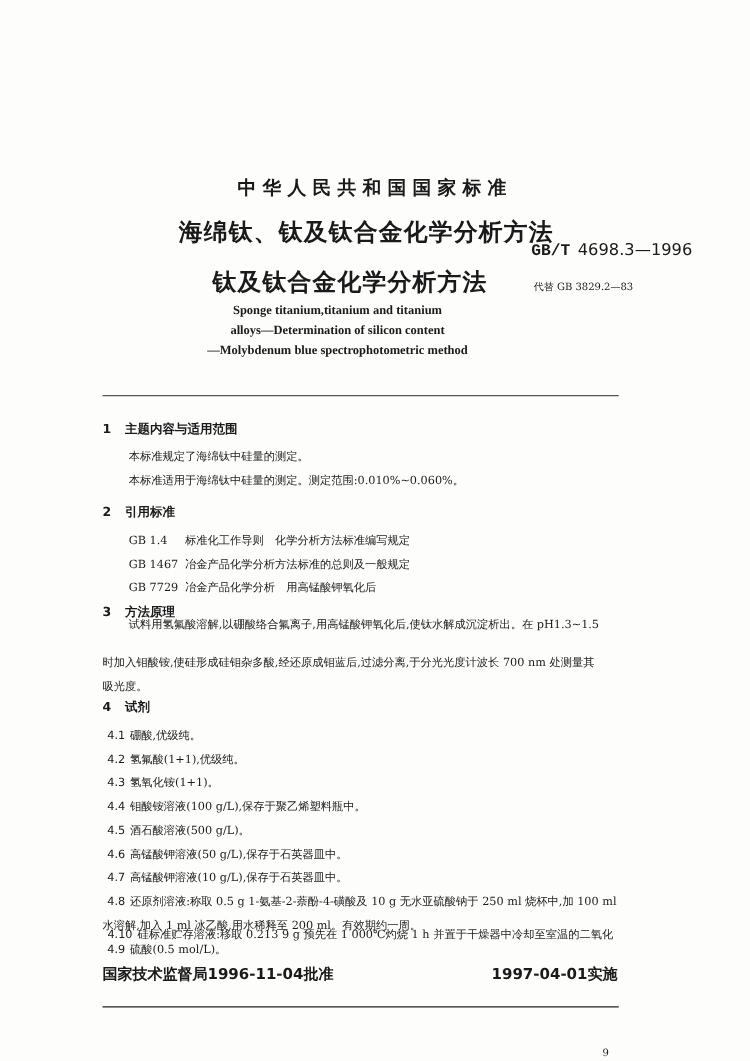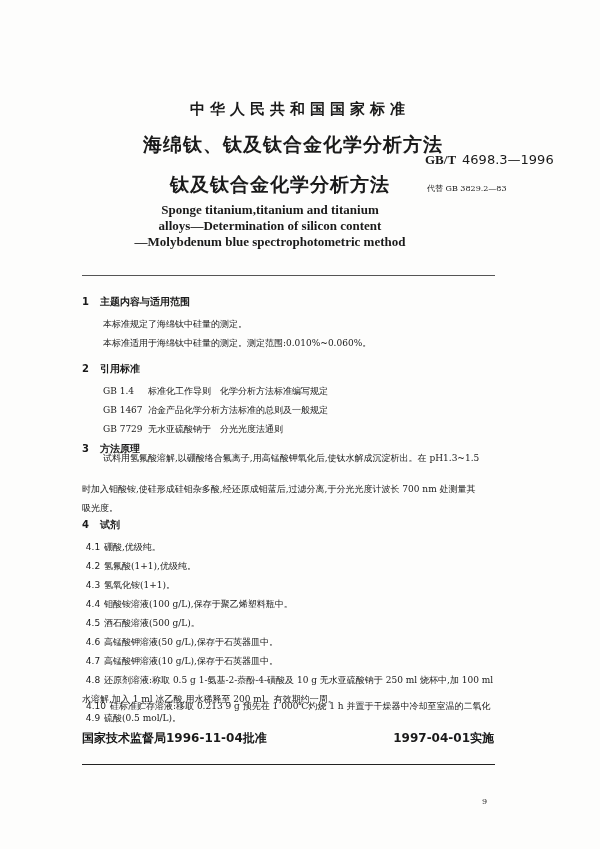--- a/index.html
+++ b/index.html
@@ -7,7 +7,7 @@
     width: 600px; height: 849px; background: #fdfdfc; position: relative; overflow: hidden;
     font-family: "DejaVu Serif", "Liberation Serif", serif; color: #1a1a1a;
   }
-  .abs { position: absolute; white-space: nowrap; }
+  .abs { position: absolute; white-space: nowrap; margin-top: 41px; }
   .national { left: 0; width: 600px; top: 100px; text-align: center; font-family: "DejaVu Sans", sans-serif; font-weight: bold; font-size: 15px; letter-spacing: 5px; }
   .title1 { left: 143px; top: 132px; font-family: "DejaVu Sans", sans-serif; font-weight: bold; font-size: 19px; letter-spacing: 1px; }
   .title2 { left: 170px; top: 172px; font-family: "DejaVu Sans", sans-serif; font-weight: bold; font-size: 19px; letter-spacing: 1px; }

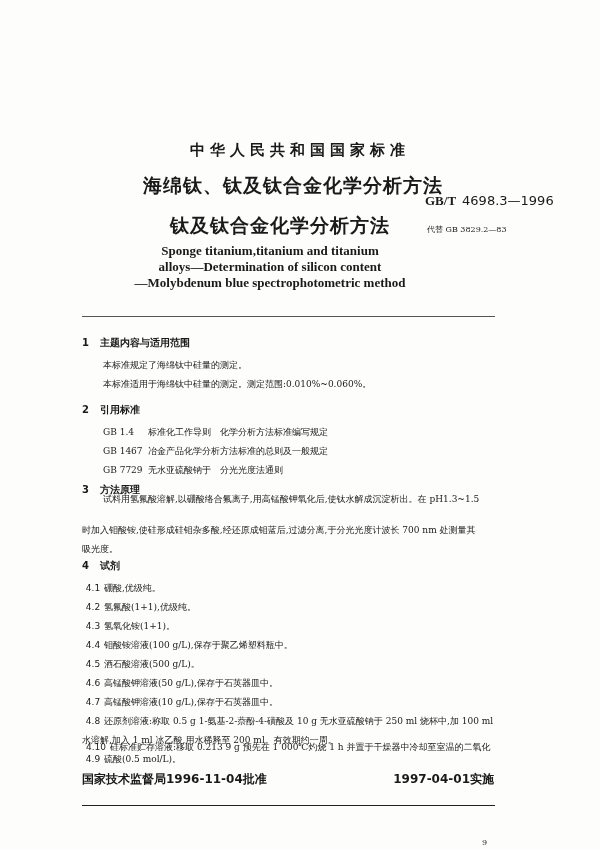--- a/index.html
+++ b/index.html
@@ -12,7 +12,7 @@
   .title1 { left: 143px; top: 132px; font-family: "DejaVu Sans", sans-serif; font-weight: bold; font-size: 19px; letter-spacing: 1px; }
   .title2 { left: 170px; top: 172px; font-family: "DejaVu Sans", sans-serif; font-weight: bold; font-size: 19px; letter-spacing: 1px; }
   .stdno { left: 425px; top: 152px; font-family: "DejaVu Sans", sans-serif; font-size: 13px; }
-  .stdno b { font-family: Liberation Serif, serif; margin-right: 6px; }
+  .stdno b { font-family: Liberation Mono, monospace; margin-right: 6px; }
   .replace { left: 427px; top: 183px; font-size: 8px; }
   .en { left: 0; width: 520px; text-align: center; font-family: "Liberation Serif", serif; font-weight: bold; font-size: 13px; }
   .en1 { top: 202px; left: 10px; }

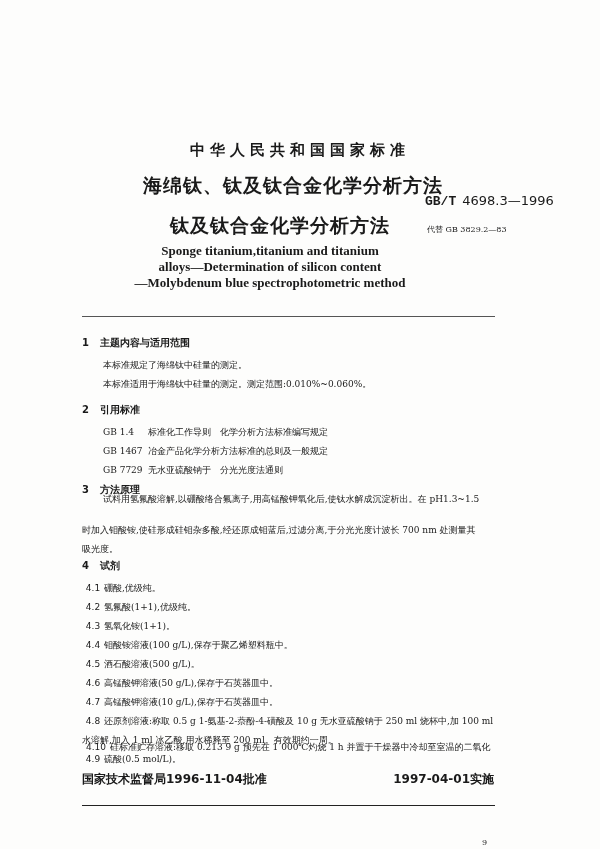--- a/index.html
+++ b/index.html
@@ -14,7 +14,7 @@
   .stdno { left: 425px; top: 152px; font-family: "DejaVu Sans", sans-serif; font-size: 13px; }
   .stdno b { font-family: Liberation Mono, monospace; margin-right: 6px; }
   .replace { left: 427px; top: 183px; font-size: 8px; }
-  .en { left: 0; width: 520px; text-align: center; font-family: "Liberation Serif", serif; font-weight: bold; font-size: 13px; }
+  .en { left: 0; width: 520px; text-align: center; font-family: "Liberation Serif", serif; font-weight: bold; font-size: 10px; }
   .en1 { top: 202px; left: 10px; }
   .en2 { top: 218px; left: 10px; text-align: center; }
   .en3 { top: 234px; left: 10px; }

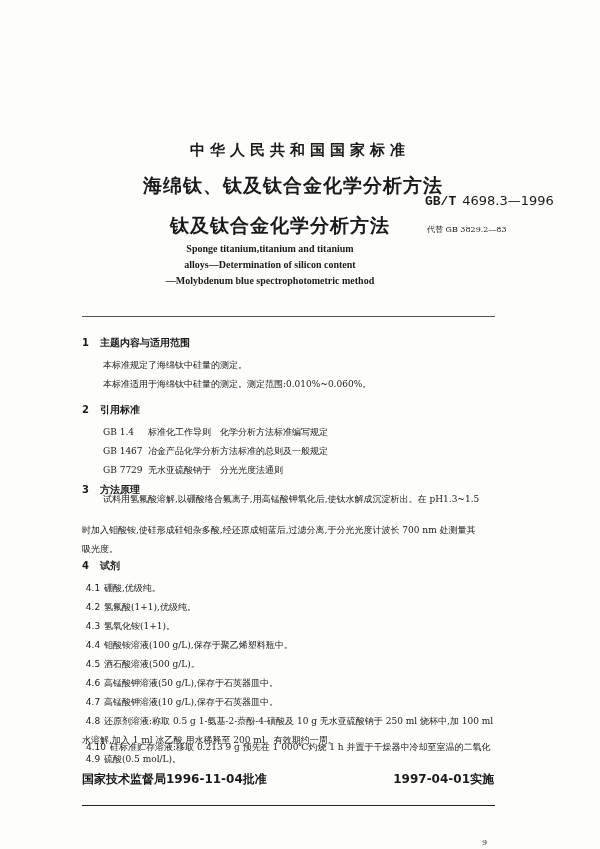--- a/index.html
+++ b/index.html
@@ -54,7 +54,7 @@
 <div class="abs h" style="top:362px"><span class="num">2</span><span>引用标准</span></div>
 <div class="abs p ind ref" style="top:385px"><span class="code">GB 1.4</span>　<span>标准化工作导则　化学分析方法标准编写规定</span></div>
 <div class="abs p ind ref" style="top:404px"><span class="code">GB 1467</span>　<span>冶金产品化学分析方法标准的总则及一般规定</span></div>
-<div class="abs p ind ref" style="top:423px"><span class="code">GB 7729</span>　<span>无水亚硫酸钠于　分光光度法通则</span></div>
+<div class="abs p ind ref" style="top:423px"><span class="code">GB 7729</span>　<span>冶金产品化学分析　用高锰酸钾氧化后</span></div>
 
 <div class="abs h" style="top:442px"><span class="num">3</span><span>方法原理</span></div>
 <div class="abs p ind" style="top:452px">试料用氢氟酸溶解,以硼酸络合氟离子,用高锰酸钾氧化后,使钛水解成沉淀析出。在 pH1.3~1.5</div>

